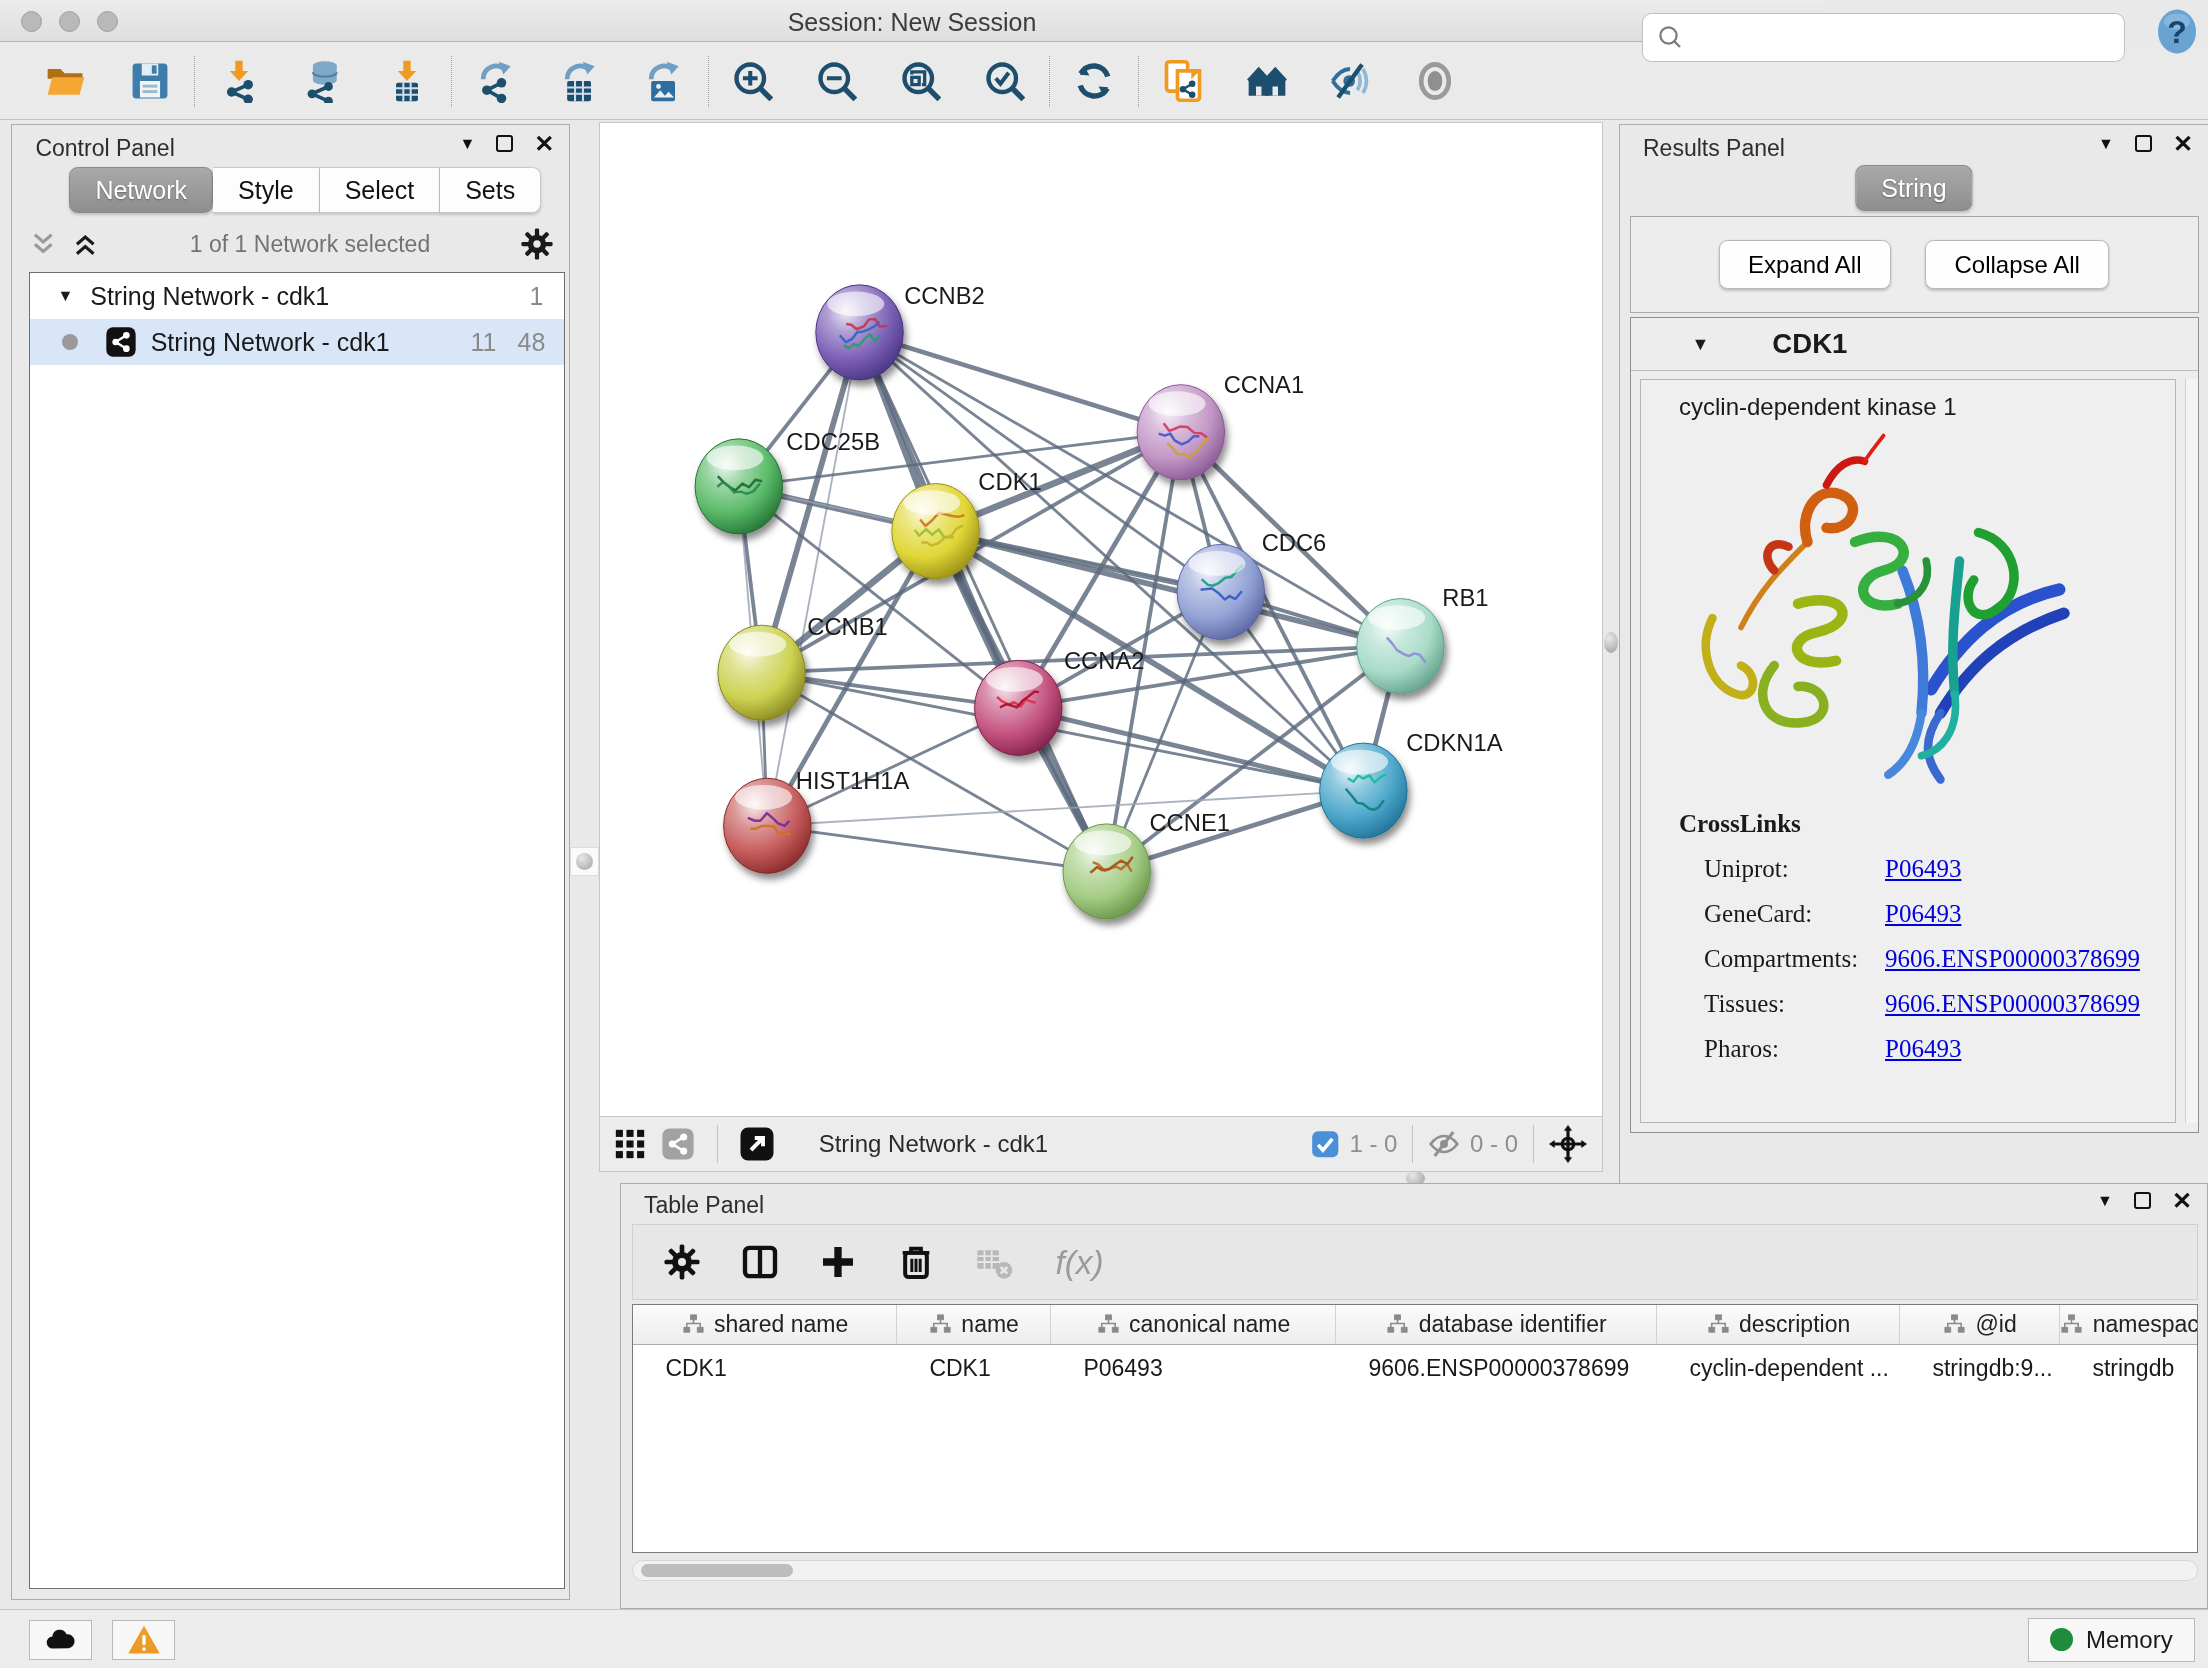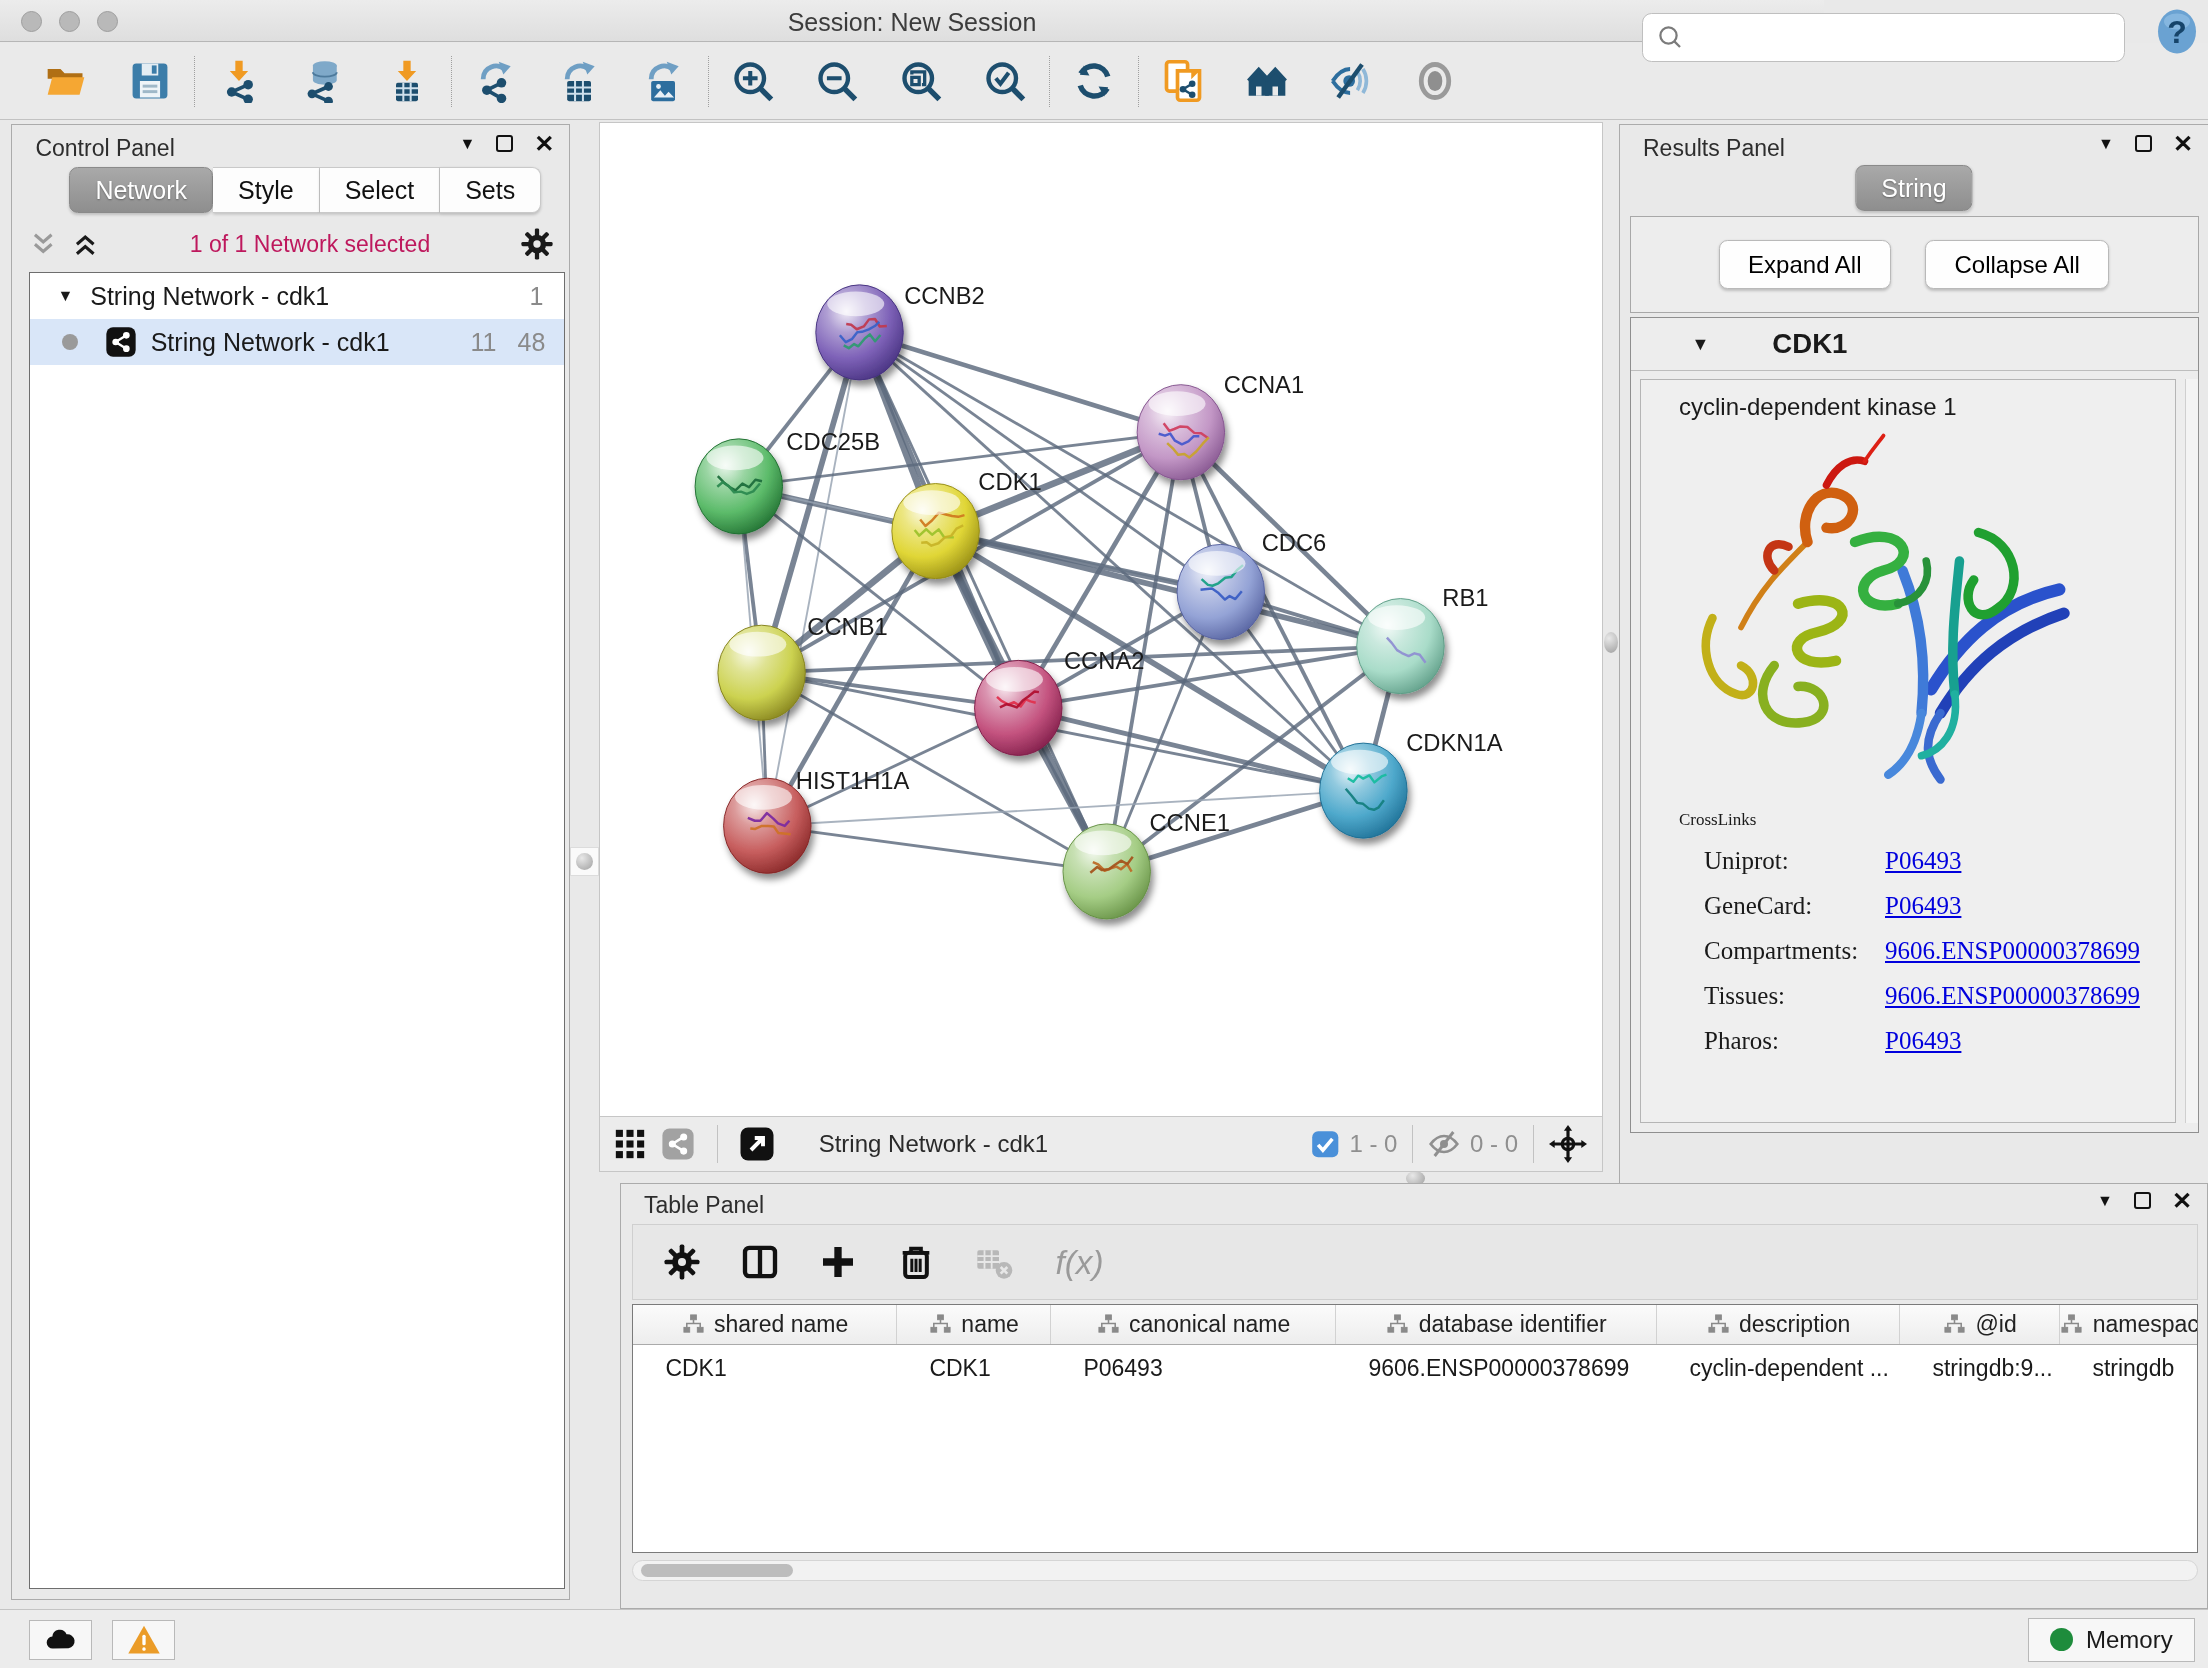--- a/index.html
+++ b/index.html
@@ -48,7 +48,7 @@
   #cp-tabs { position:absolute; left:57px; top:42px; }
   #cp-netbar { position:absolute; left:17px; top:97px; width:525px; height:44px;
     display:flex; align-items:center; }
-  #cp-status { font-size:23px; color:#be185d; flex:1; text-align:center; }
+  #cp-status { font-size:23px; color:#737373; flex:1; text-align:center; }
   #cp-list { position:absolute; left:17px; top:147px; width:536px; height:1317px;
     background:#fff; border:1px solid #6e6e6e; }
   .tree-row { position:relative; height:46px; display:flex; align-items:center; font-size:25px; }

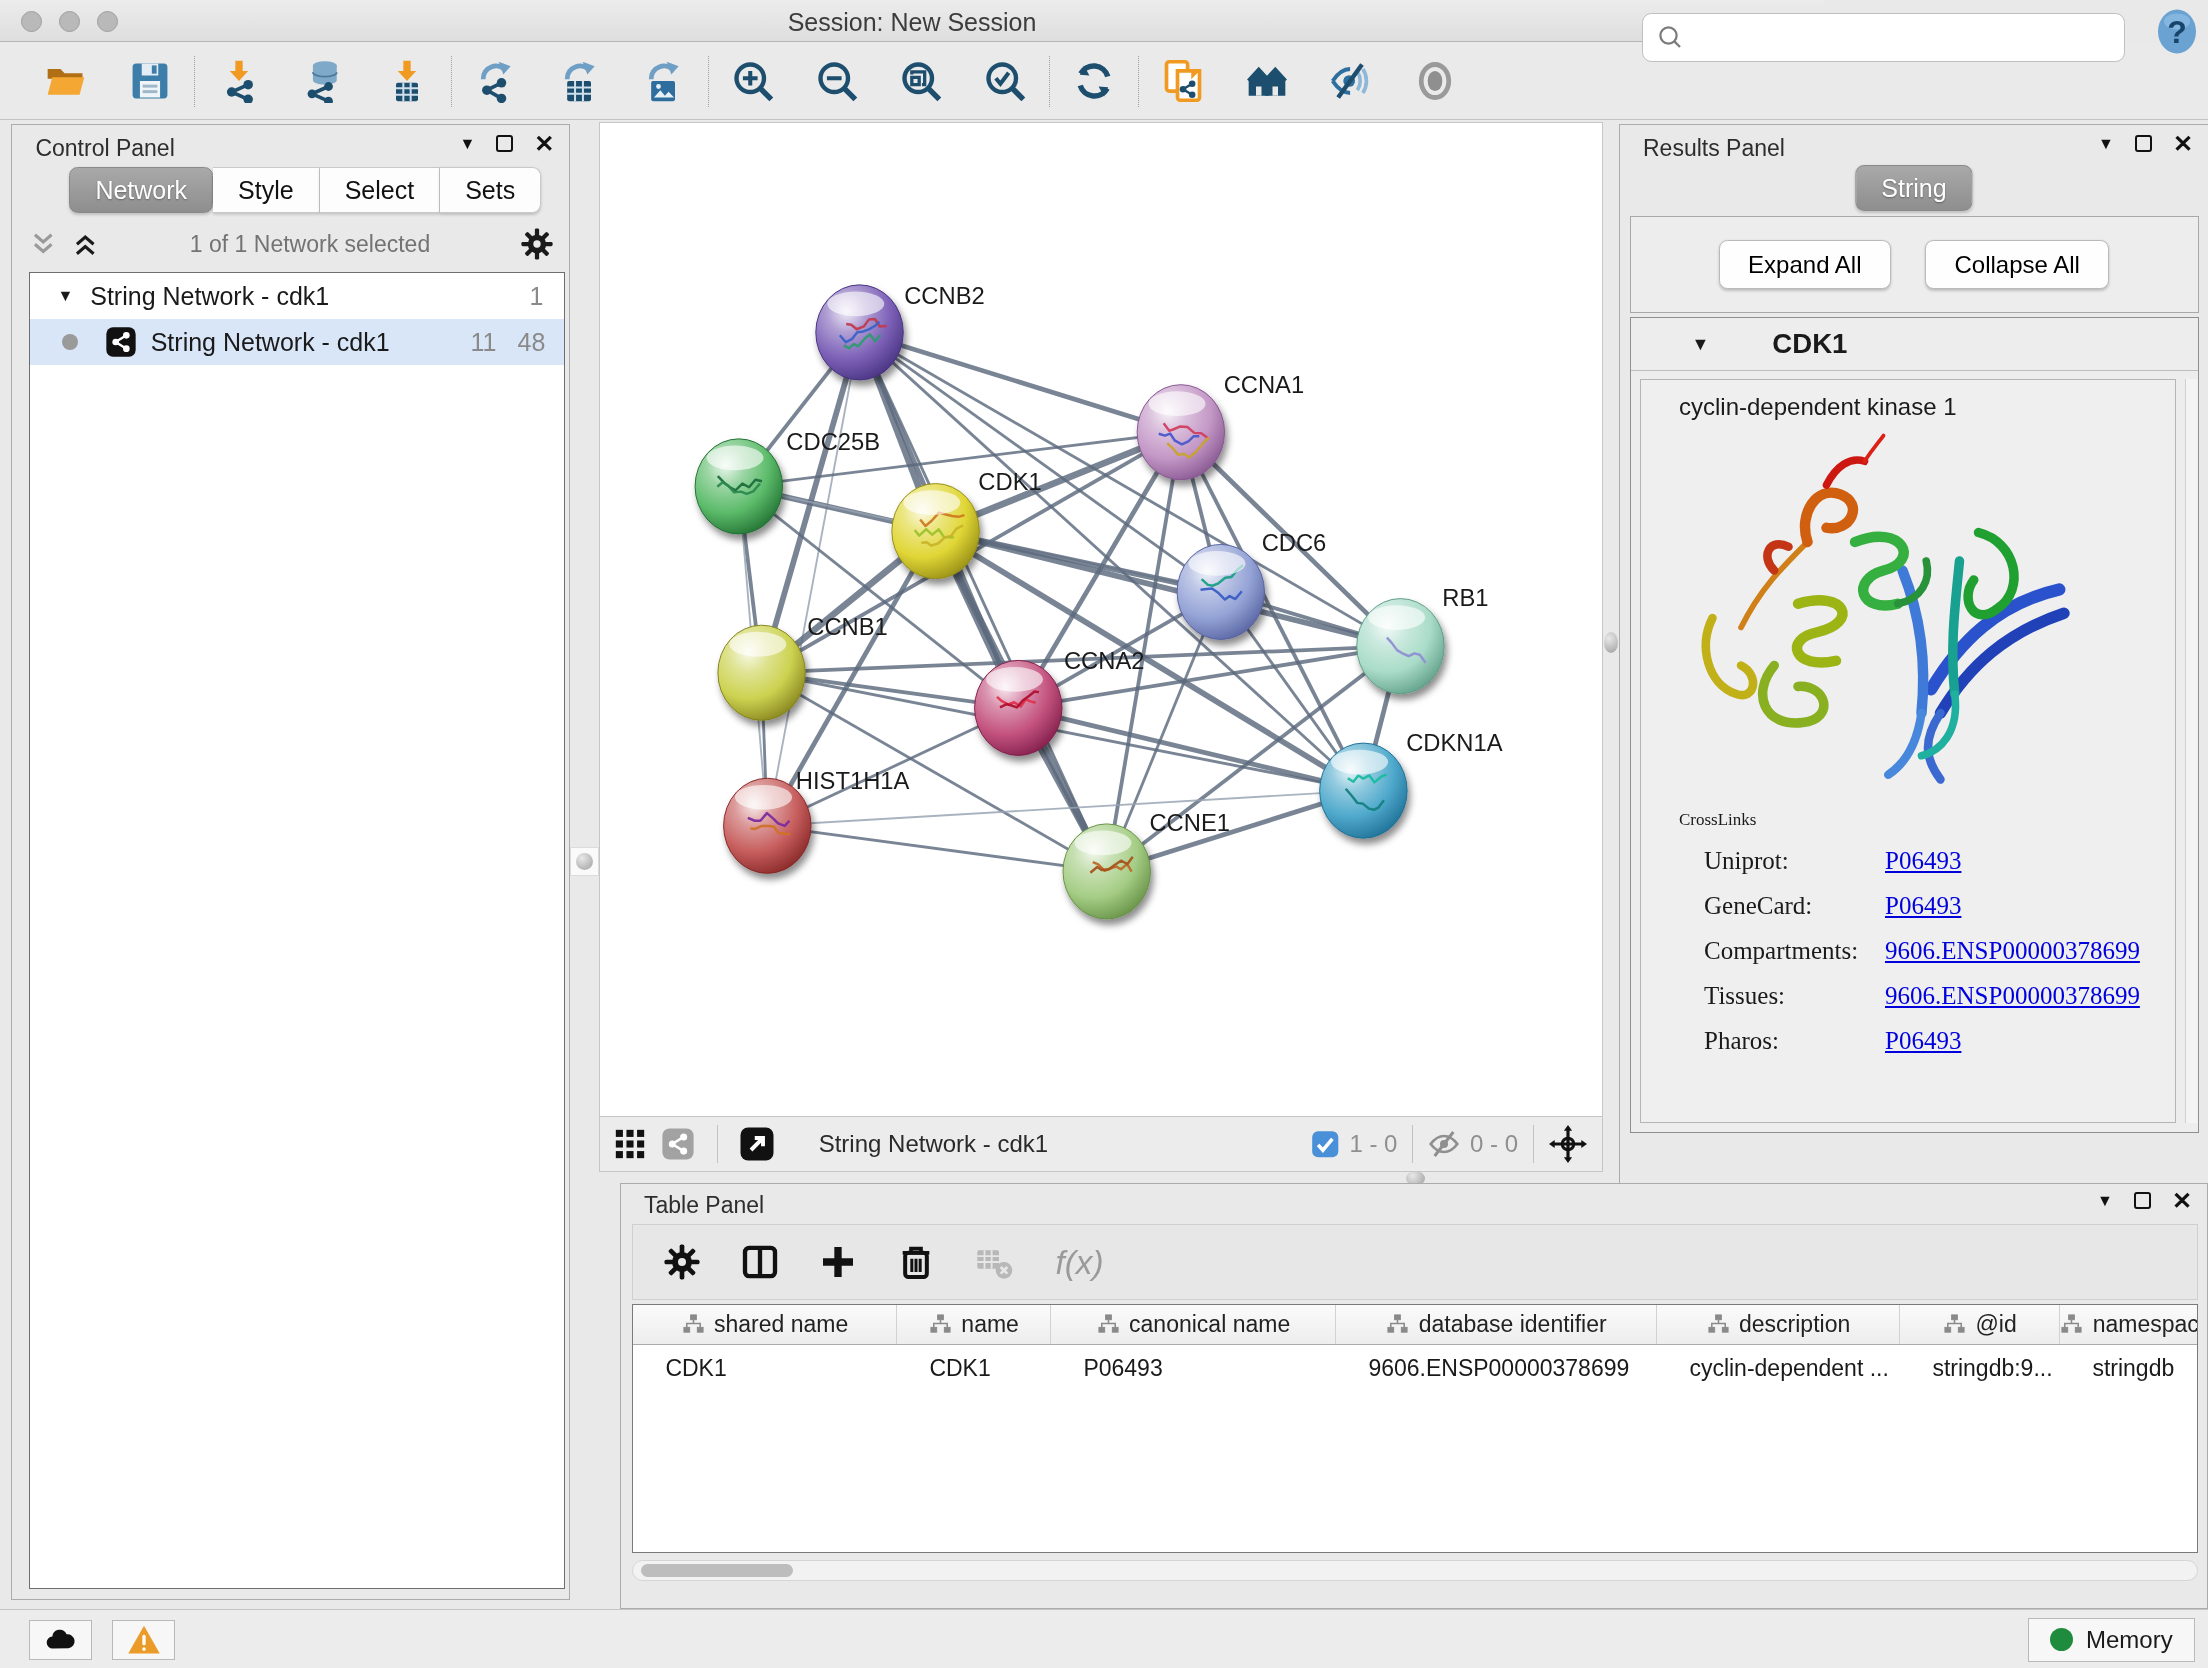--- a/index.html
+++ b/index.html
@@ -89,7 +89,7 @@
   #rp-desc { font-size:24px; margin:13.3px 0 0 38px; }
   #rp-scrolltrack { position:absolute; right:0; top:61px; width:12.4px; height:744px; background:#f4f4f4; border-left:1px solid #cfcfcf; }
   #crosslinks { position:absolute; left:38px; top:430px; font-family:"Liberation Serif", serif; }
-  #cl-heading { font-size:17px; font-weight:normal; }
+  #cl-heading { font-size:25px; font-weight:bold; }
   .cl-row { display:flex; margin-top:17px; }
   .cl-label { width:181px; font-size:25px; margin-left:25px; }
   .cl-value { font-size:25px; color:#0000dd; text-decoration:underline; }

